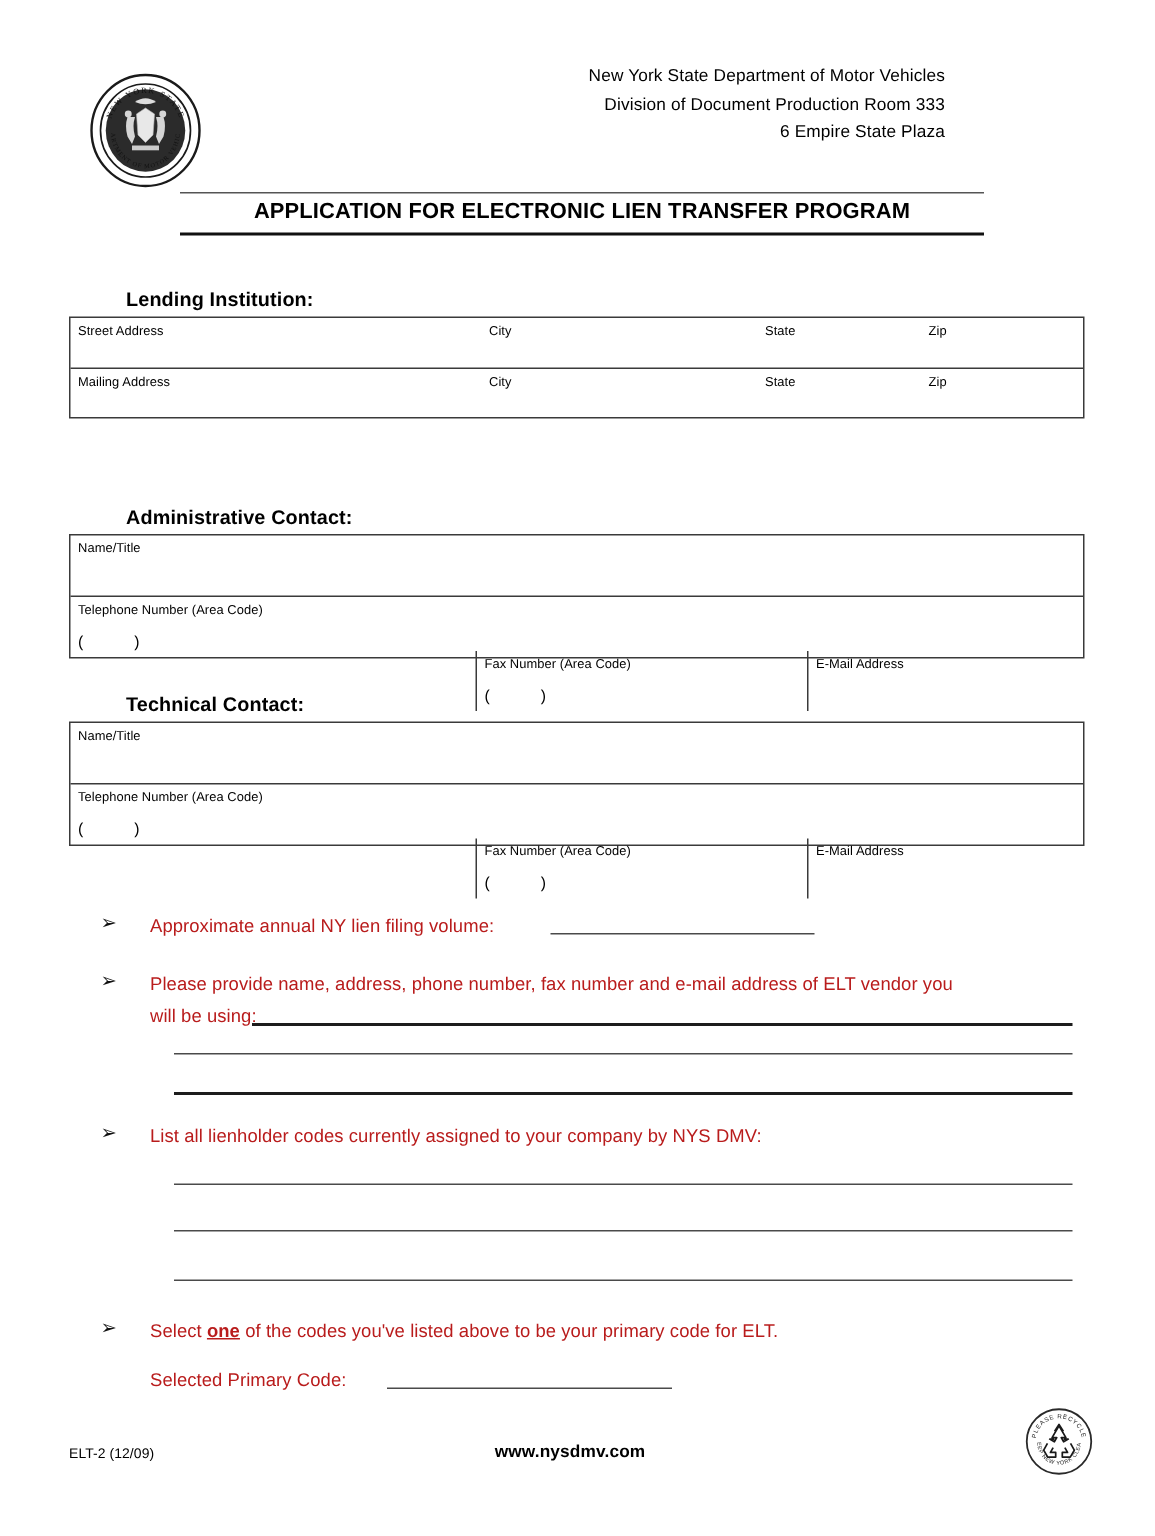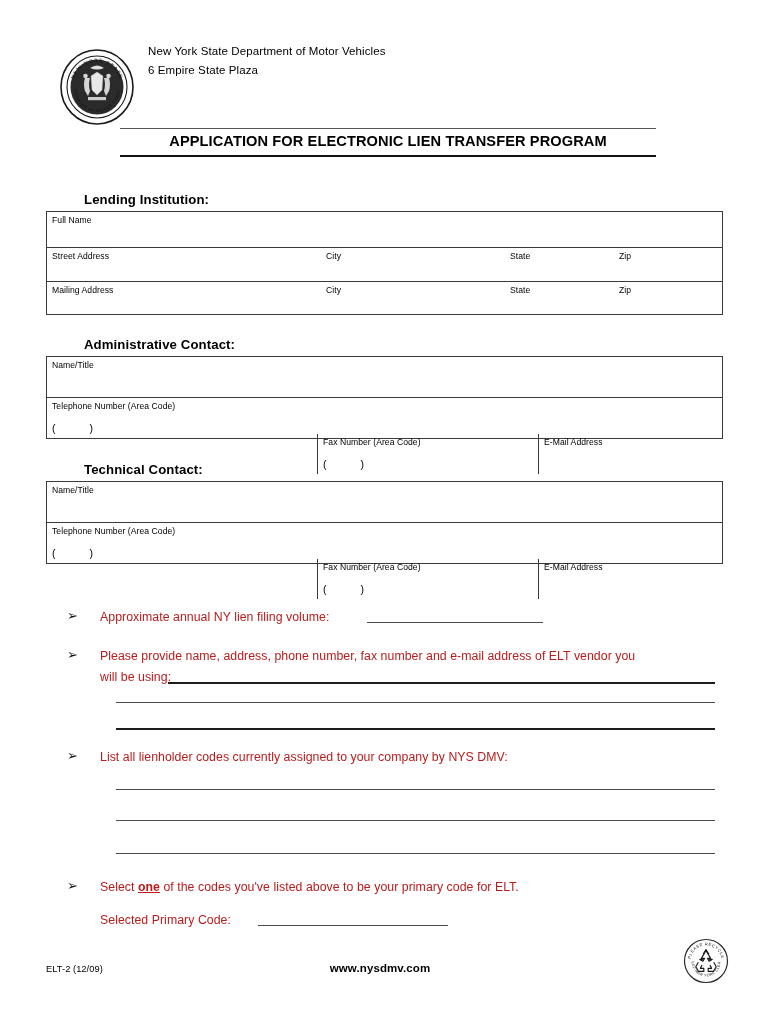--- a/index.html
+++ b/index.html
@@ -38,9 +38,9 @@
   }
   .agency-lines {
     position: absolute;
-    left: 148px; top: 0;
+    left: 160px; top: 0;
     width: 470px;
-    text-align: left;
+    text-align: right;
   }
   .agency-lines div {
     font-size: 11.5px;

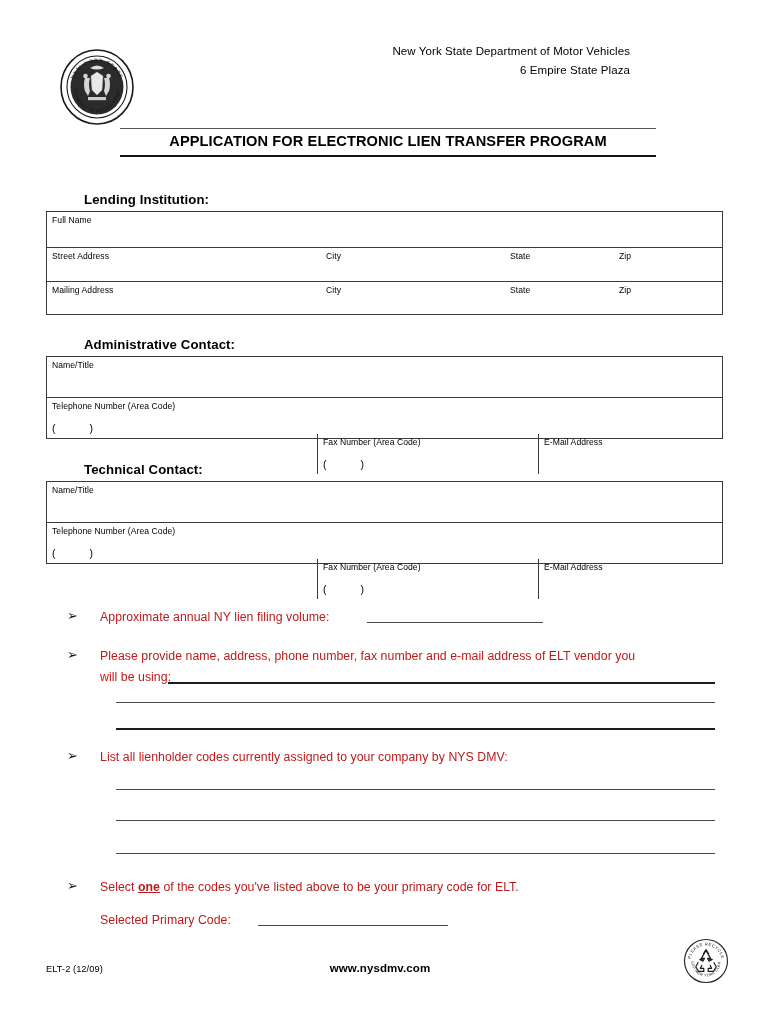--- a/index.html
+++ b/index.html
@@ -211,6 +211,7 @@
 
     <div class="agency-lines">
       <div>New York State Department of Motor Vehicles</div>
+      <div>Division of Document Production Room 333</div>
       <div>6 Empire State Plaza</div>
     </div>
   </div>

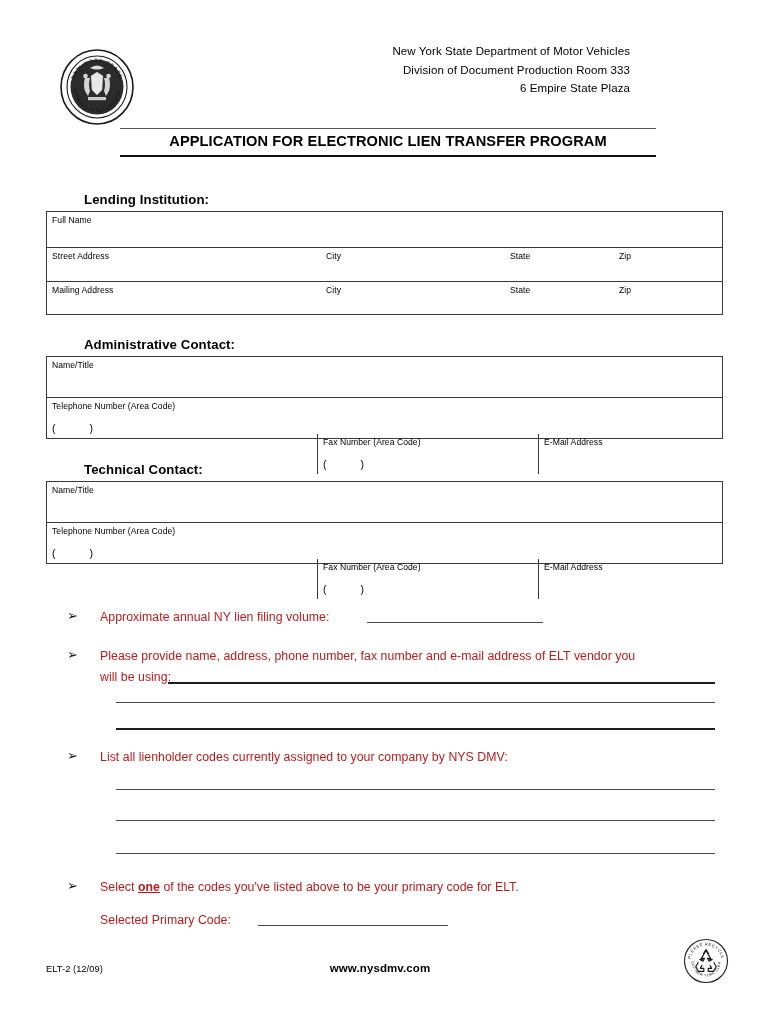--- a/index.html
+++ b/index.html
@@ -223,11 +223,6 @@
   <div class="section-heading" style="left:46px; top:192px;">Lending Institution:</div>
 
   <div class="ftable" style="top:211px;">
-    <div class="frow" style="height:36px;">
-      <div class="fcell" style="left:0; width:677px;">
-        <span class="flabel">Full Name</span>
-      </div>
-    </div>
     <div class="frow" style="height:34px;">
       <div class="fcell" style="left:0; width:274px;">
         <span class="flabel">Street Address</span>

